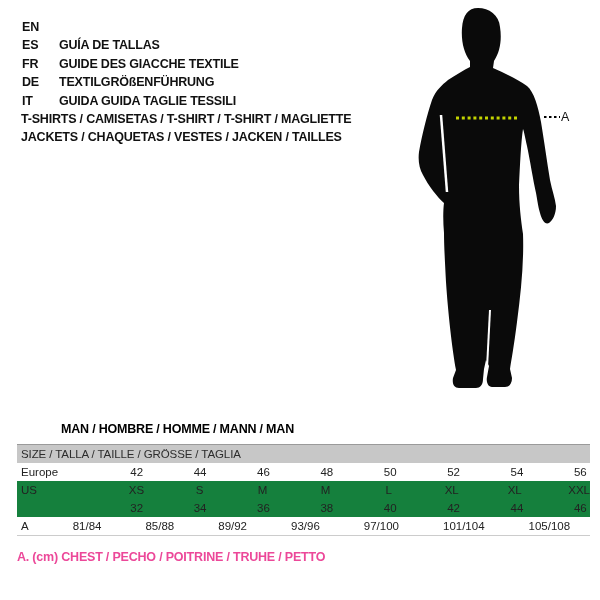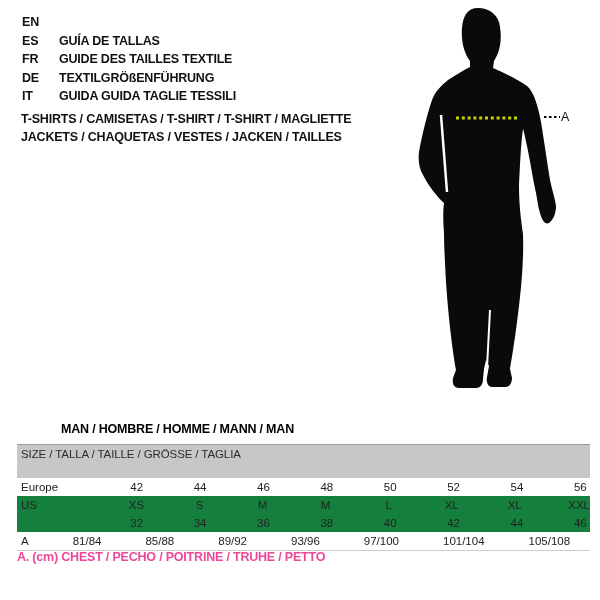--- a/index.html
+++ b/index.html
@@ -9,7 +9,7 @@
   }
   
   .lang-list{position:absolute;top:15px;left:22px;}
-  .lang-row{display:flex;height:18.6px;align-items:flex-start;}
+  .lang-row{display:flex;height:18.6px;align-items:flex-end;}
   .lang-code{width:37px;font-weight:bold;font-size:12.5px;letter-spacing:-0.2px;color:#111;}
   .lang-text{font-weight:bold;font-size:12.5px;letter-spacing:-0.2px;color:#111;white-space:nowrap;}
   

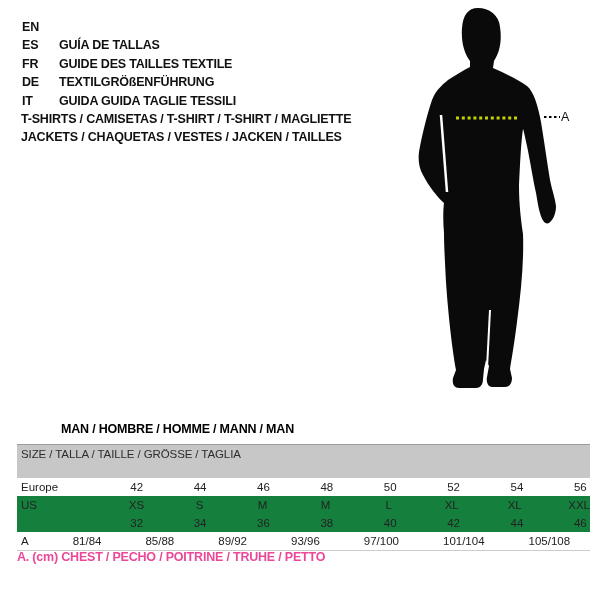--- a/index.html
+++ b/index.html
@@ -50,7 +50,7 @@
     </div>
     <div class="lang-row">
       <span class="lang-code">FR</span>
-      <span class="lang-text">GUIDE DES TAILLES TEXTILE</span>
+      <span class="lang-text">GUIDE DES GIACCHE TEXTILE</span>
     </div>
     <div class="lang-row">
       <span class="lang-code">DE</span>

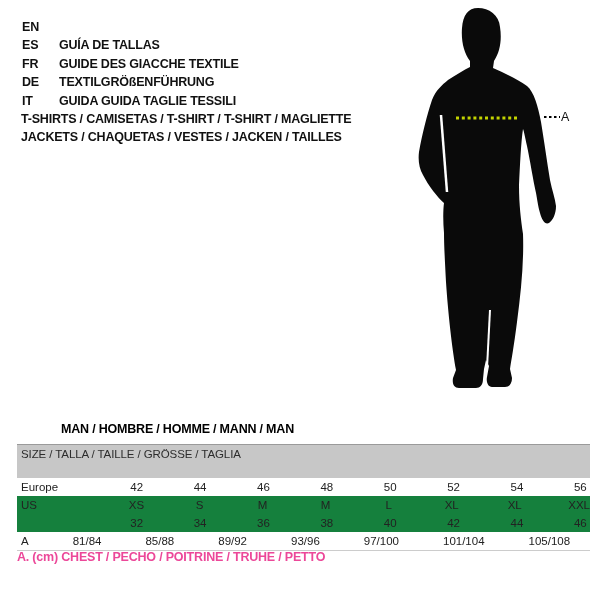--- a/index.html
+++ b/index.html
@@ -25,7 +25,7 @@
   .size-table{position:absolute;top:444px;left:17px;width:573px;
     border-top:1px solid #9a9a9a;border-bottom:1px solid #cccccc;
     font-size:11.5px;color:#222;}
-  .t-header{height:33px;line-height:18px;background:#c7c7c7;padding-left:4px;
+  .t-header{height:18px;line-height:18px;background:#c7c7c7;padding-left:4px;
     color:#2d2d2d;letter-spacing:-0.1px;}
   .t-row{display:flex;height:18px;line-height:18px;gap:44px;}
   .t-row.shaded{background:#15803d;}

